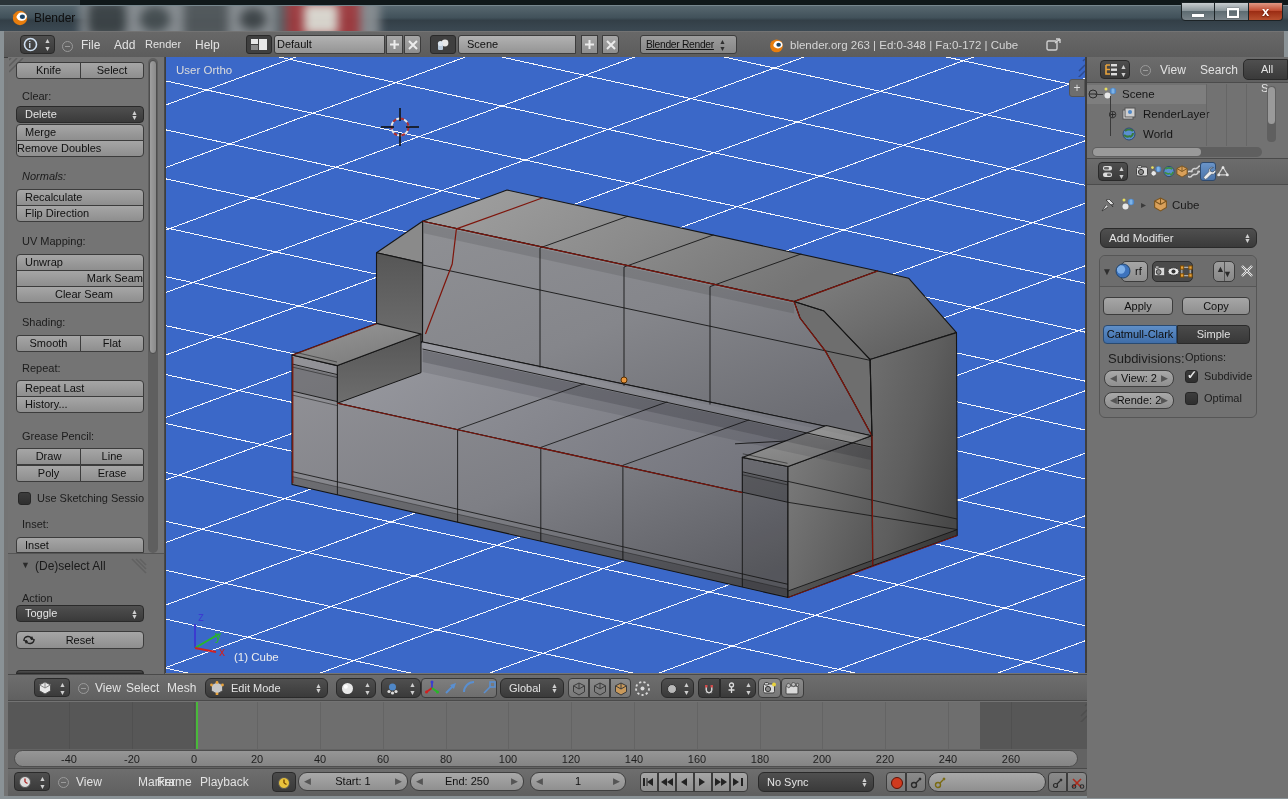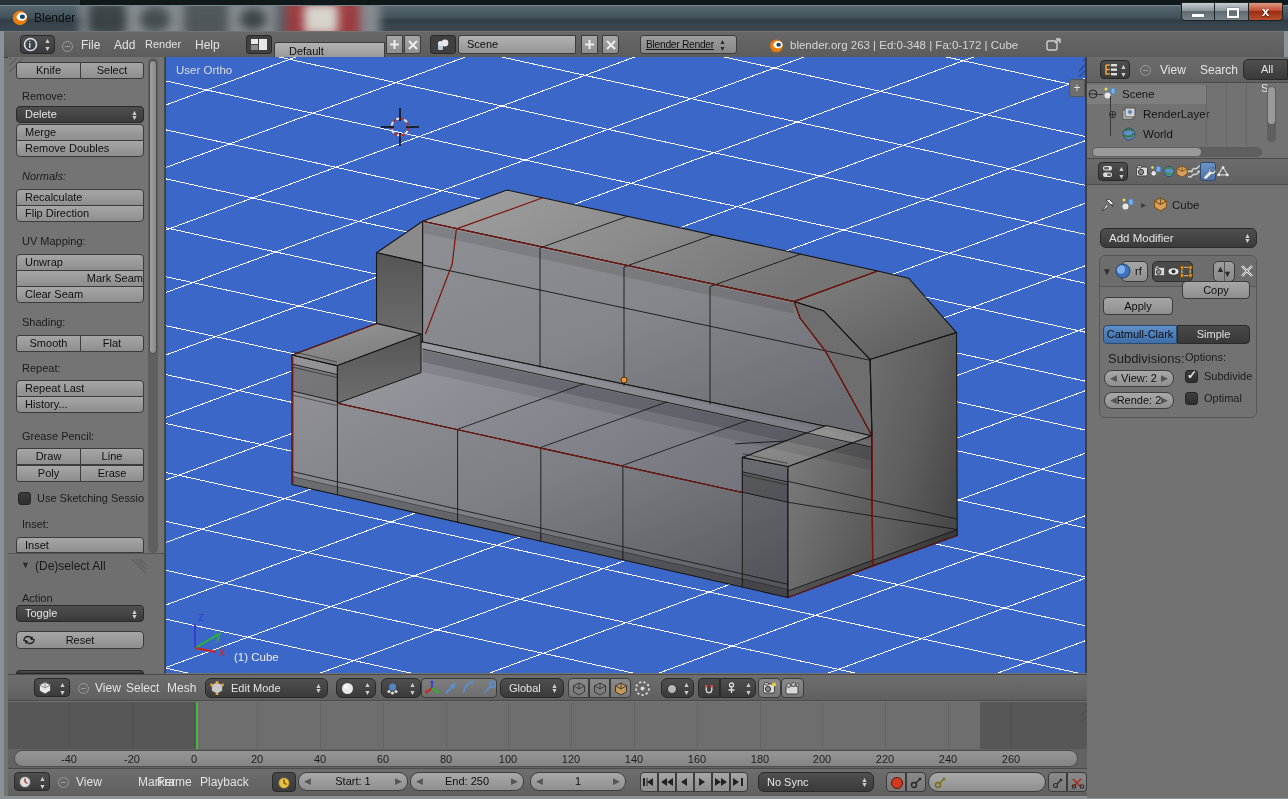--- a/index.html
+++ b/index.html
@@ -55,7 +55,7 @@
 <div style="position:absolute;left:4px;top:9px;width:7px;height:5px;background:#8a8a8a;"></div>
 <div style="position:absolute;left:12px;top:3px;width:8px;height:11px;background:#e8e8e8;"></div>
   </div>
-<div style="position:absolute;left:274px;top:42px;width:111px;height:19px;background:linear-gradient(180deg,#b2b2b2,#949494);border:1px solid #3c3c3c;border-radius:3px 0 0 3px;box-sizing:border-box;color:#101010;font-size:11px;line-height:17px;text-align:left;padding-left:14px;">Default</div>
+<div style="position:absolute;left:274px;top:35px;width:111px;height:19px;background:linear-gradient(180deg,#b2b2b2,#949494);border:1px solid #3c3c3c;border-radius:3px 0 0 3px;box-sizing:border-box;color:#101010;font-size:11px;line-height:17px;text-align:left;padding-left:2px;">Default</div>
 <div style="position:absolute;left:386px;top:35px;width:17px;height:19px;background:linear-gradient(180deg,#a6a6a6,#8e8e8e);border:1px solid #3c3c3c;border-radius:0;box-sizing:border-box;color:#101010;font-size:11px;line-height:17px;text-align:center;"><svg width="11" height="11" viewBox="0 0 11 11" style="margin-top:3px">
       <path d="M5.5 1v9M1 5.5h9" stroke="#ececec" stroke-width="2"></path>
     </svg></div>

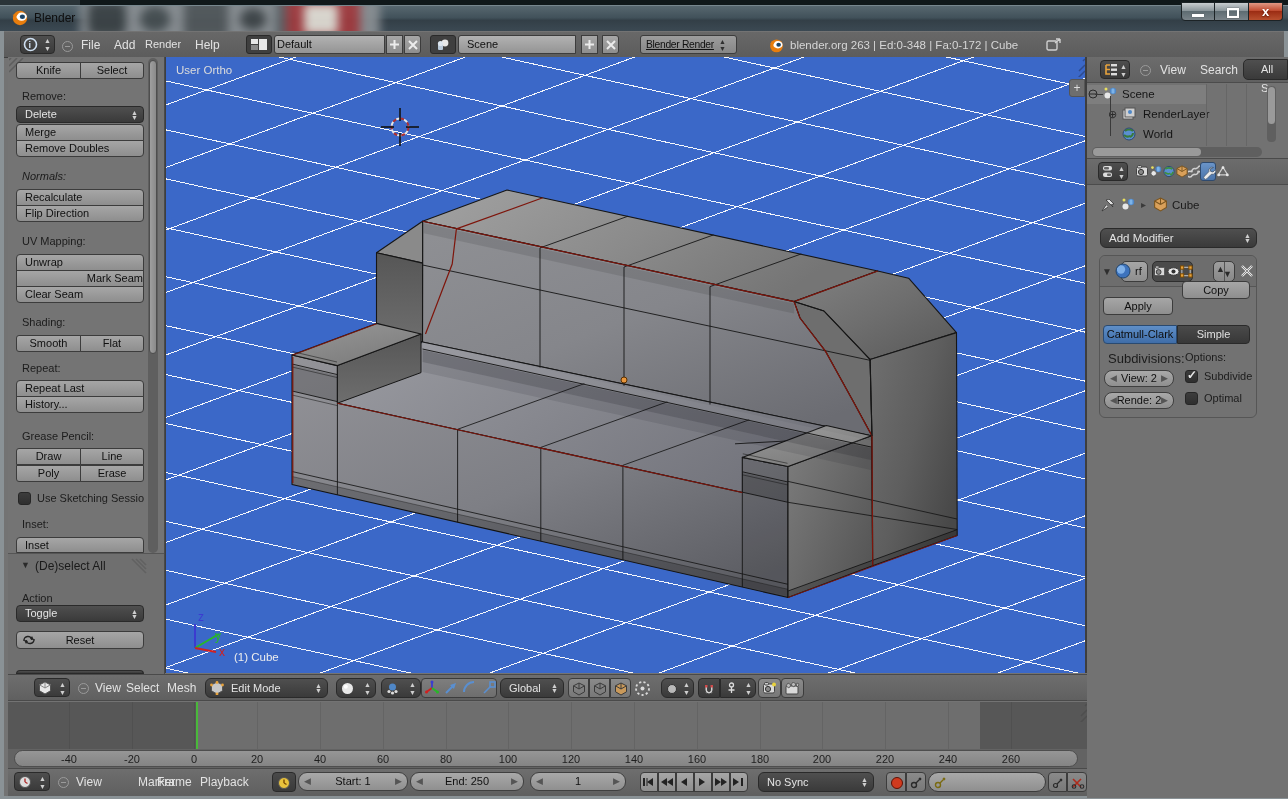--- a/index.html
+++ b/index.html
@@ -95,7 +95,7 @@
   </svg>
 <div style="position:absolute;left:16px;top:62px;width:65px;height:17px;background:linear-gradient(180deg,#a6a6a6,#8e8e8e);border:1px solid #3c3c3c;border-radius:3px 0 0 3px;box-sizing:border-box;color:#101010;font-size:11px;line-height:15px;text-align:center;">Knife</div>
 <div style="position:absolute;left:80px;top:62px;width:64px;height:17px;background:linear-gradient(180deg,#a6a6a6,#8e8e8e);border:1px solid #3c3c3c;border-radius:0 3px 3px 0;box-sizing:border-box;color:#101010;font-size:11px;line-height:15px;text-align:center;">Select</div>
-<div style="position:absolute;left:22px;top:90px;color:#1c1c1c;font-size:11px;white-space:nowrap;">Remove:</div>
+<div style="position:absolute;left:22px;top:90px;color:#1c1c1c;font-size:11px;white-space:nowrap;">Clear:</div>
 <div style="position:absolute;left:16px;top:106px;width:128px;height:17px;background:linear-gradient(180deg,#4f4f4f,#3a3a3a);border:1px solid #2a2a2a;border-radius:4px;box-sizing:border-box;color:#e4e4e4;font-size:11px;line-height:15px;text-align:left;padding-left:8px;">Delete<span style="position:absolute;right:5px;top:0;height:100%;display:flex;flex-direction:column;justify-content:center;line-height:5px;font-size:7px;color:#cfcfcf;">▲<br>▼</span></div>
 <div style="position:absolute;left:16px;top:124px;width:128px;height:17px;background:linear-gradient(180deg,#a6a6a6,#8e8e8e);border:1px solid #3c3c3c;border-radius:4px 4px 0 0;box-sizing:border-box;color:#101010;font-size:11px;line-height:15px;text-align:left;padding-left:8px;">Merge</div>
 <div style="position:absolute;left:16px;top:140px;width:128px;height:17px;background:linear-gradient(180deg,#a6a6a6,#8e8e8e);border:1px solid #3c3c3c;border-radius:0 0 4px 4px;box-sizing:border-box;color:#101010;font-size:11px;line-height:15px;text-align:left;padding-left:8px;">Remove Doubles</div>

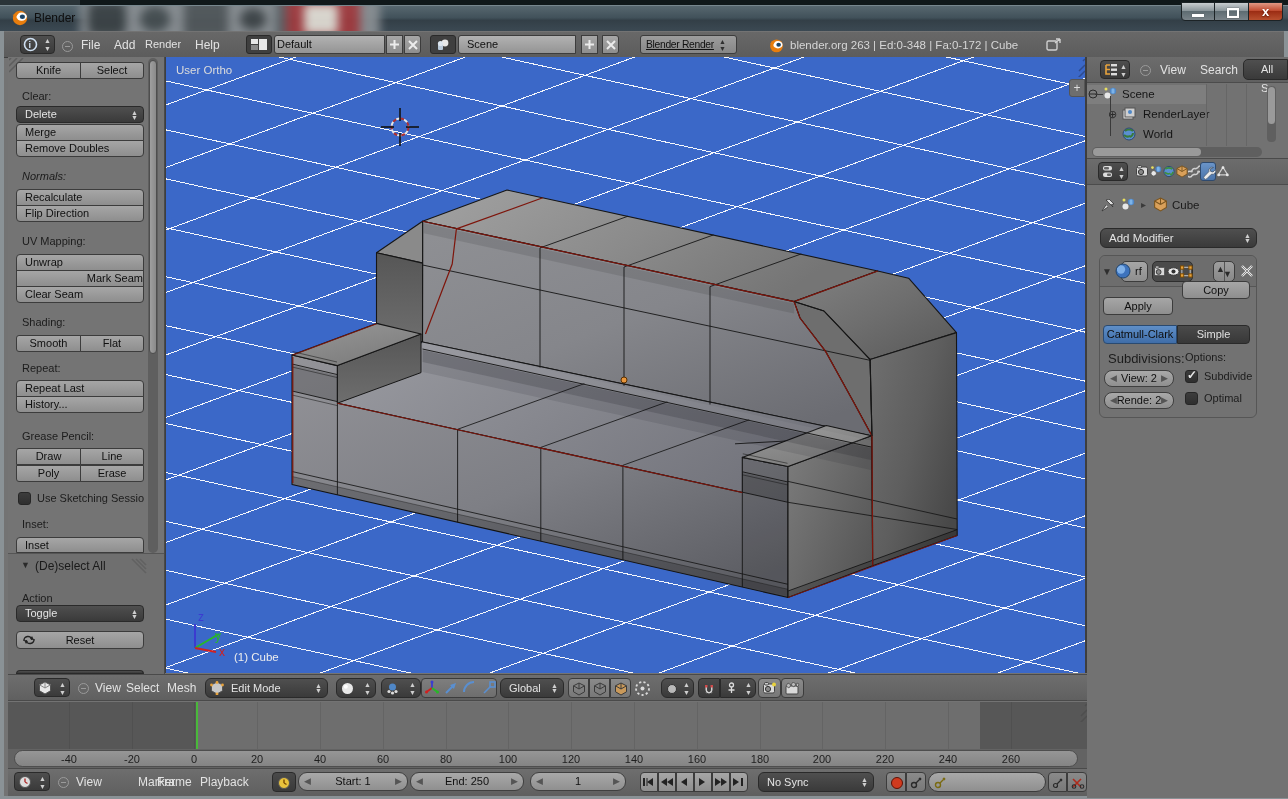--- a/index.html
+++ b/index.html
@@ -98,7 +98,7 @@
 <div style="position:absolute;left:22px;top:90px;color:#1c1c1c;font-size:11px;white-space:nowrap;">Clear:</div>
 <div style="position:absolute;left:16px;top:106px;width:128px;height:17px;background:linear-gradient(180deg,#4f4f4f,#3a3a3a);border:1px solid #2a2a2a;border-radius:4px;box-sizing:border-box;color:#e4e4e4;font-size:11px;line-height:15px;text-align:left;padding-left:8px;">Delete<span style="position:absolute;right:5px;top:0;height:100%;display:flex;flex-direction:column;justify-content:center;line-height:5px;font-size:7px;color:#cfcfcf;">▲<br>▼</span></div>
 <div style="position:absolute;left:16px;top:124px;width:128px;height:17px;background:linear-gradient(180deg,#a6a6a6,#8e8e8e);border:1px solid #3c3c3c;border-radius:4px 4px 0 0;box-sizing:border-box;color:#101010;font-size:11px;line-height:15px;text-align:left;padding-left:8px;">Merge</div>
-<div style="position:absolute;left:16px;top:140px;width:128px;height:17px;background:linear-gradient(180deg,#a6a6a6,#8e8e8e);border:1px solid #3c3c3c;border-radius:0 0 4px 4px;box-sizing:border-box;color:#101010;font-size:11px;line-height:15px;text-align:left;padding-left:8px;">Remove Doubles</div>
+<div style="position:absolute;left:16px;top:140px;width:128px;height:17px;background:linear-gradient(180deg,#a6a6a6,#8e8e8e);border:1px solid #3c3c3c;border-radius:0 0 4px 4px;box-sizing:border-box;color:#101010;font-size:11px;line-height:15px;text-align:left;padding-left:0;">Remove Doubles</div>
 <div style="position:absolute;left:22px;top:170px;color:#1c1c1c;font-size:11px;white-space:nowrap;font-style:italic;">Normals:</div>
 <div style="position:absolute;left:16px;top:189px;width:128px;height:17px;background:linear-gradient(180deg,#a6a6a6,#8e8e8e);border:1px solid #3c3c3c;border-radius:4px 4px 0 0;box-sizing:border-box;color:#101010;font-size:11px;line-height:15px;text-align:left;padding-left:8px;">Recalculate</div>
 <div style="position:absolute;left:16px;top:205px;width:128px;height:17px;background:linear-gradient(180deg,#a6a6a6,#8e8e8e);border:1px solid #3c3c3c;border-radius:0 0 4px 4px;box-sizing:border-box;color:#101010;font-size:11px;line-height:15px;text-align:left;padding-left:8px;">Flip Direction</div>

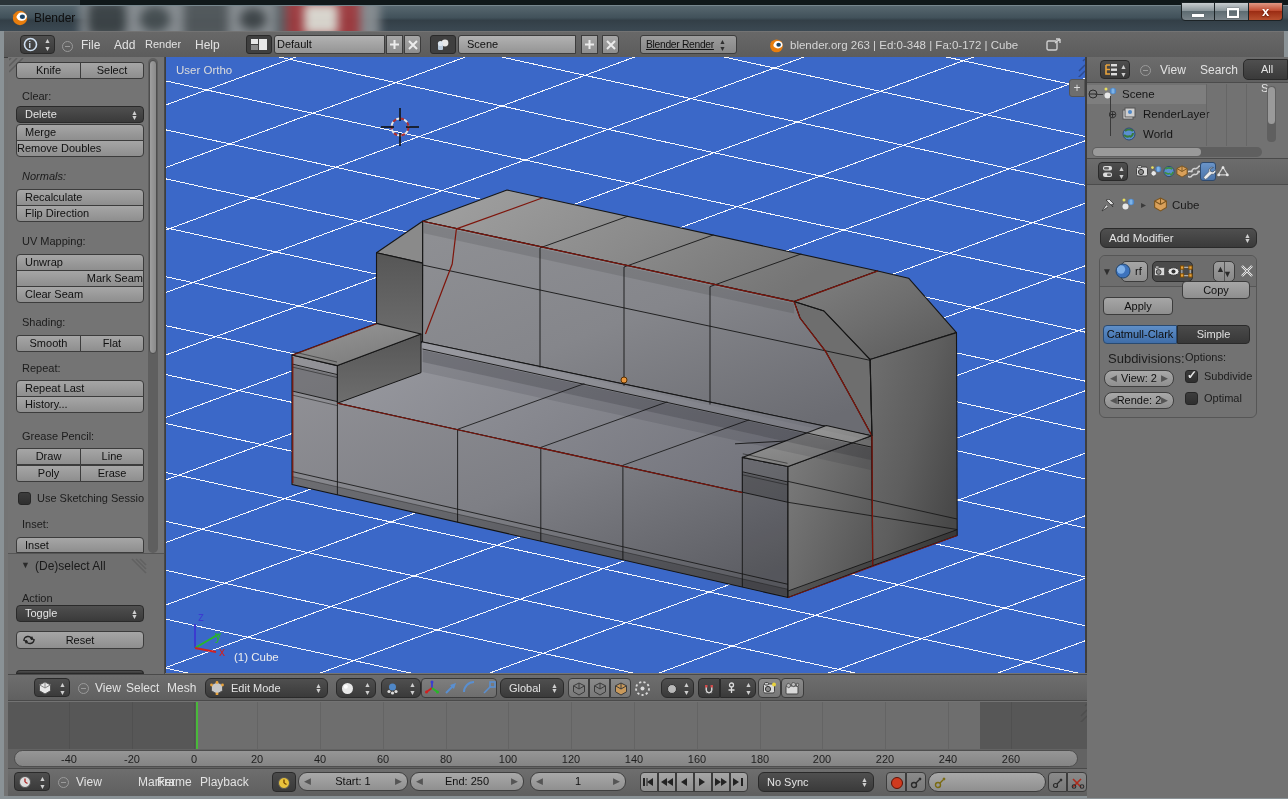--- a/index.html
+++ b/index.html
@@ -105,7 +105,7 @@
 <div style="position:absolute;left:22px;top:235px;color:#1c1c1c;font-size:11px;white-space:nowrap;">UV Mapping:</div>
 <div style="position:absolute;left:16px;top:254px;width:128px;height:17px;background:linear-gradient(180deg,#a6a6a6,#8e8e8e);border:1px solid #3c3c3c;border-radius:4px 4px 0 0;box-sizing:border-box;color:#101010;font-size:11px;line-height:15px;text-align:left;padding-left:8px;">Unwrap</div>
 <div style="position:absolute;left:16px;top:270px;width:128px;height:17px;background:linear-gradient(180deg,#a6a6a6,#8e8e8e);border:1px solid #3c3c3c;border-radius:0;box-sizing:border-box;color:#101010;font-size:11px;line-height:15px;text-align:right;padding-left:8px;">Mark Seam</div>
-<div style="position:absolute;left:16px;top:286px;width:128px;height:17px;background:linear-gradient(180deg,#a6a6a6,#8e8e8e);border:1px solid #3c3c3c;border-radius:0 0 4px 4px;box-sizing:border-box;color:#101010;font-size:11px;line-height:15px;text-align:left;padding-left:8px;">Clear Seam</div>
+<div style="position:absolute;left:16px;top:286px;width:128px;height:17px;background:linear-gradient(180deg,#a6a6a6,#8e8e8e);border:1px solid #3c3c3c;border-radius:0 0 4px 4px;box-sizing:border-box;color:#101010;font-size:11px;line-height:15px;text-align:center;padding-left:8px;">Clear Seam</div>
 <div style="position:absolute;left:22px;top:316px;color:#1c1c1c;font-size:11px;white-space:nowrap;">Shading:</div>
 <div style="position:absolute;left:16px;top:335px;width:65px;height:17px;background:linear-gradient(180deg,#a6a6a6,#8e8e8e);border:1px solid #3c3c3c;border-radius:3px 0 0 3px;box-sizing:border-box;color:#101010;font-size:11px;line-height:15px;text-align:center;">Smooth</div>
 <div style="position:absolute;left:80px;top:335px;width:64px;height:17px;background:linear-gradient(180deg,#a6a6a6,#8e8e8e);border:1px solid #3c3c3c;border-radius:0 3px 3px 0;box-sizing:border-box;color:#101010;font-size:11px;line-height:15px;text-align:center;">Flat</div>

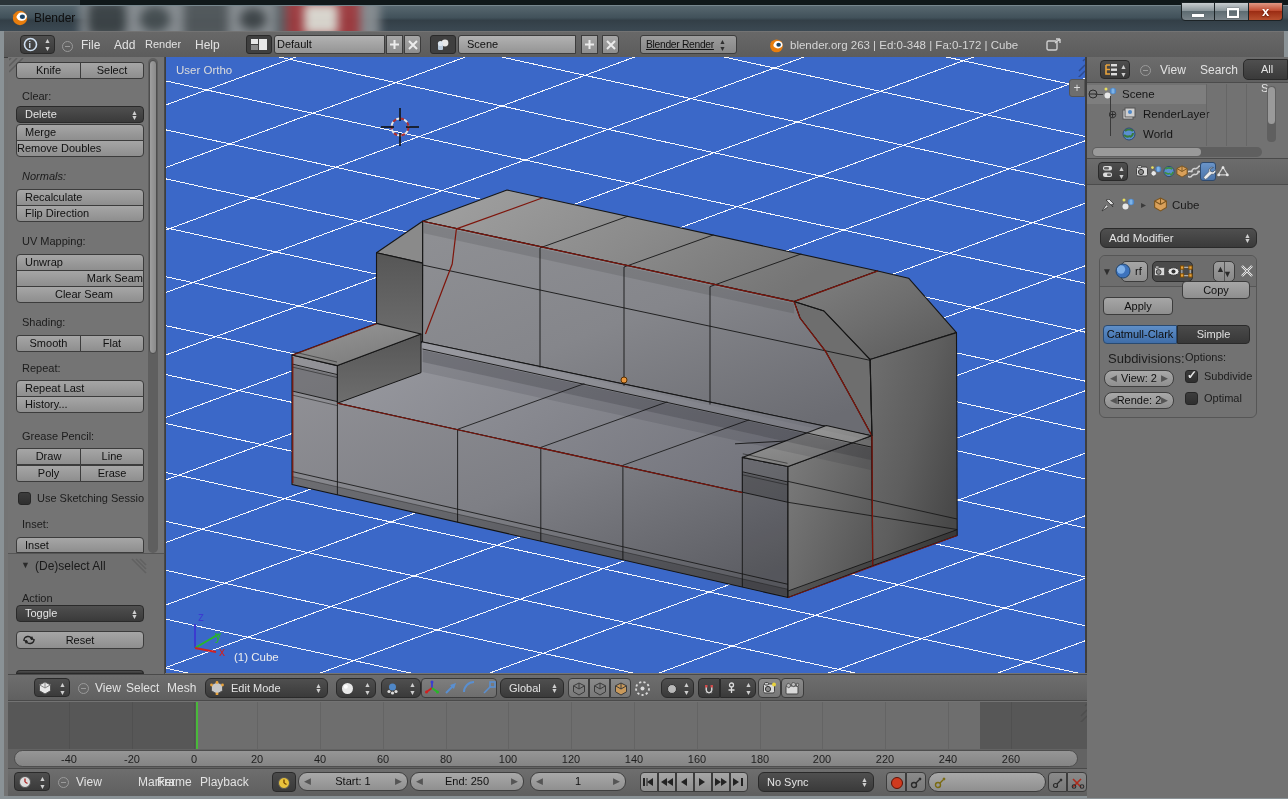--- a/index.html
+++ b/index.html
@@ -461,7 +461,7 @@
     <path d="M2 2l10 10M12 2L2 12" stroke="#444" stroke-width="0.6"></path>
   </svg>
 <div style="position:absolute;left:1103px;top:297px;width:70px;height:18px;background:linear-gradient(180deg,#a6a6a6,#8e8e8e);border:1px solid #3c3c3c;border-radius:4px;box-sizing:border-box;color:#101010;font-size:11px;line-height:16px;text-align:center;">Apply</div>
-<div style="position:absolute;left:1182px;top:281px;width:68px;height:18px;background:linear-gradient(180deg,#a6a6a6,#8e8e8e);border:1px solid #3c3c3c;border-radius:4px;box-sizing:border-box;color:#101010;font-size:11px;line-height:16px;text-align:center;">Copy</div>
+<div style="position:absolute;left:1182px;top:297px;width:68px;height:18px;background:linear-gradient(180deg,#a6a6a6,#8e8e8e);border:1px solid #3c3c3c;border-radius:4px;box-sizing:border-box;color:#101010;font-size:11px;line-height:16px;text-align:center;">Copy</div>
 <div class="abs" style="left:1103px;top:325px;width:74px;height:19px;background:linear-gradient(180deg,#5f8fc8,#3f6da8);border:1px solid #2a4a70;border-radius:4px 0 0 4px;box-sizing:border-box;color:#0e0e0e;font-size:11px;line-height:17px;text-align:center;">Catmull-Clark</div>
 <div class="abs" style="left:1177px;top:325px;width:73px;height:19px;background:linear-gradient(180deg,#4a4a4a,#383838);border:1px solid #2a2a2a;border-radius:0 4px 4px 0;box-sizing:border-box;color:#e0e0e0;font-size:11px;line-height:17px;text-align:center;">Simple</div>
 <div style="position:absolute;left:1108px;top:351px;color:#1c1c1c;font-size:13px;white-space:nowrap;">Subdivisions:</div>

